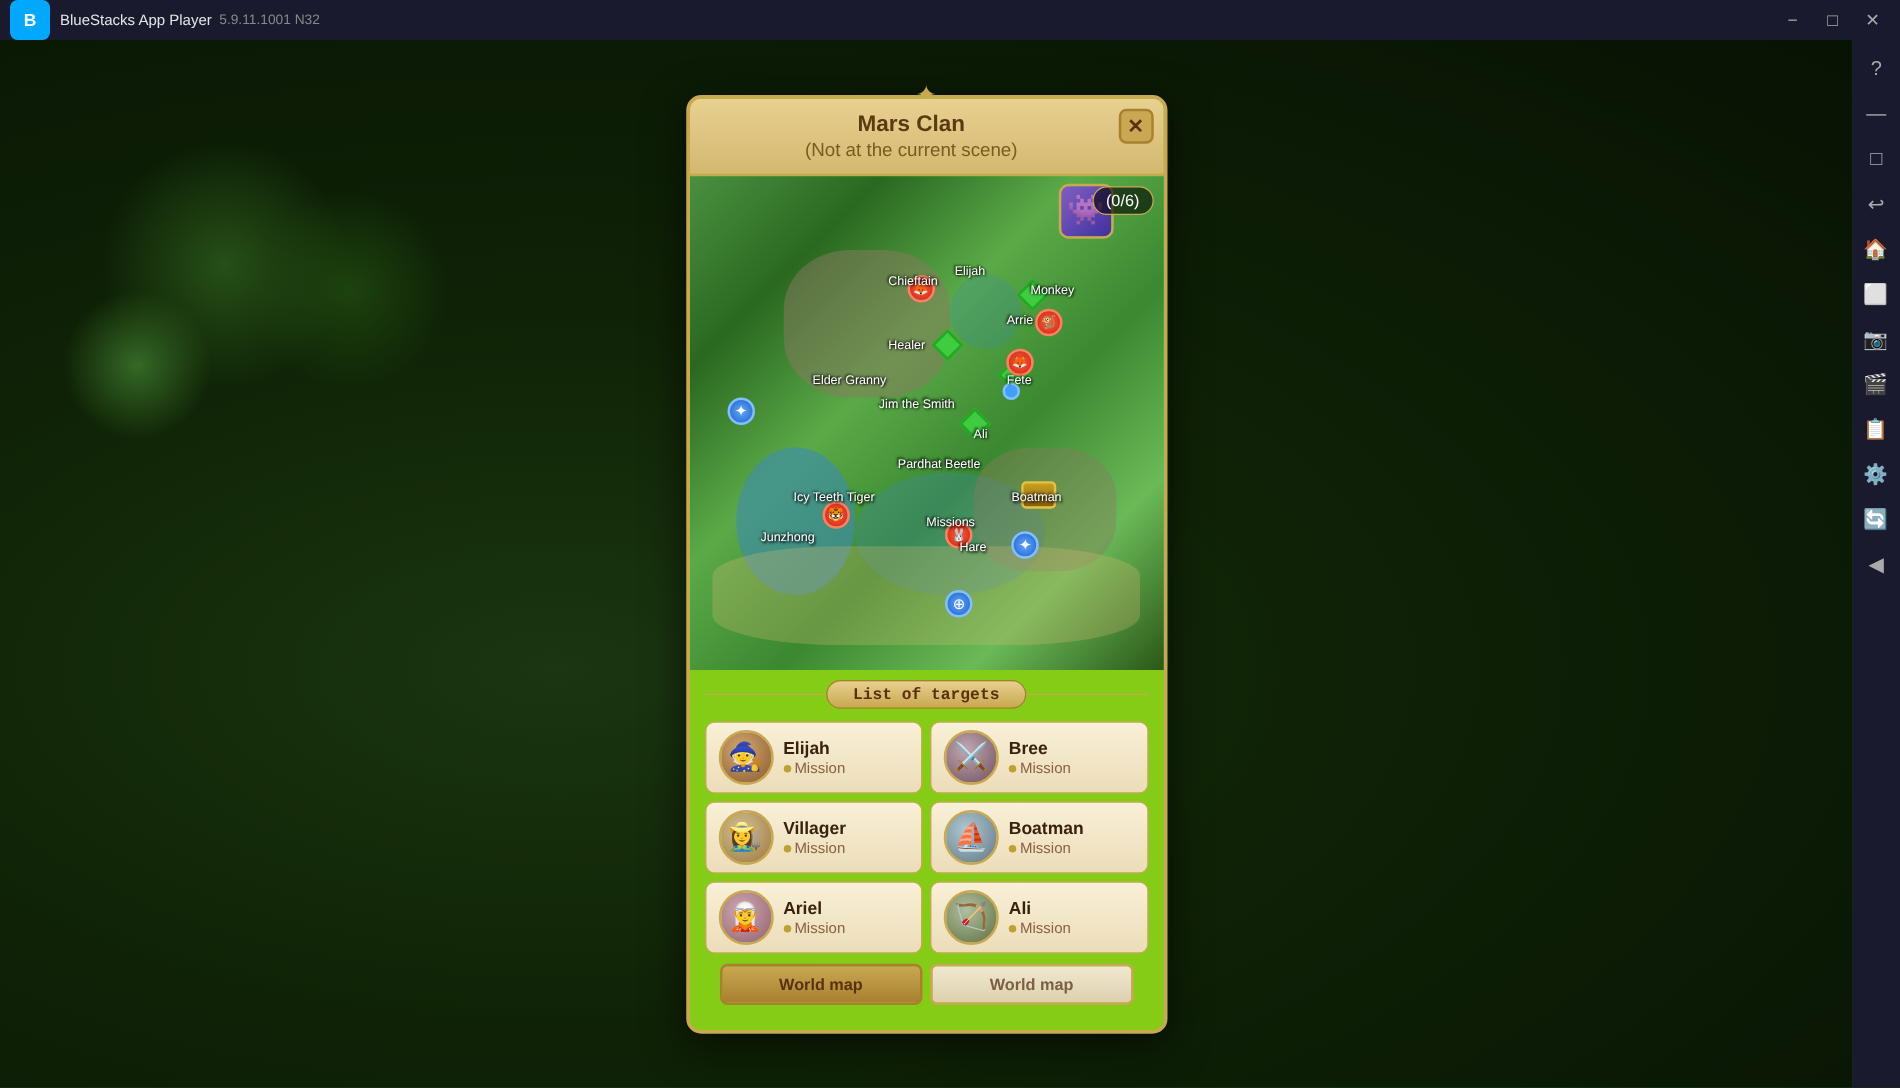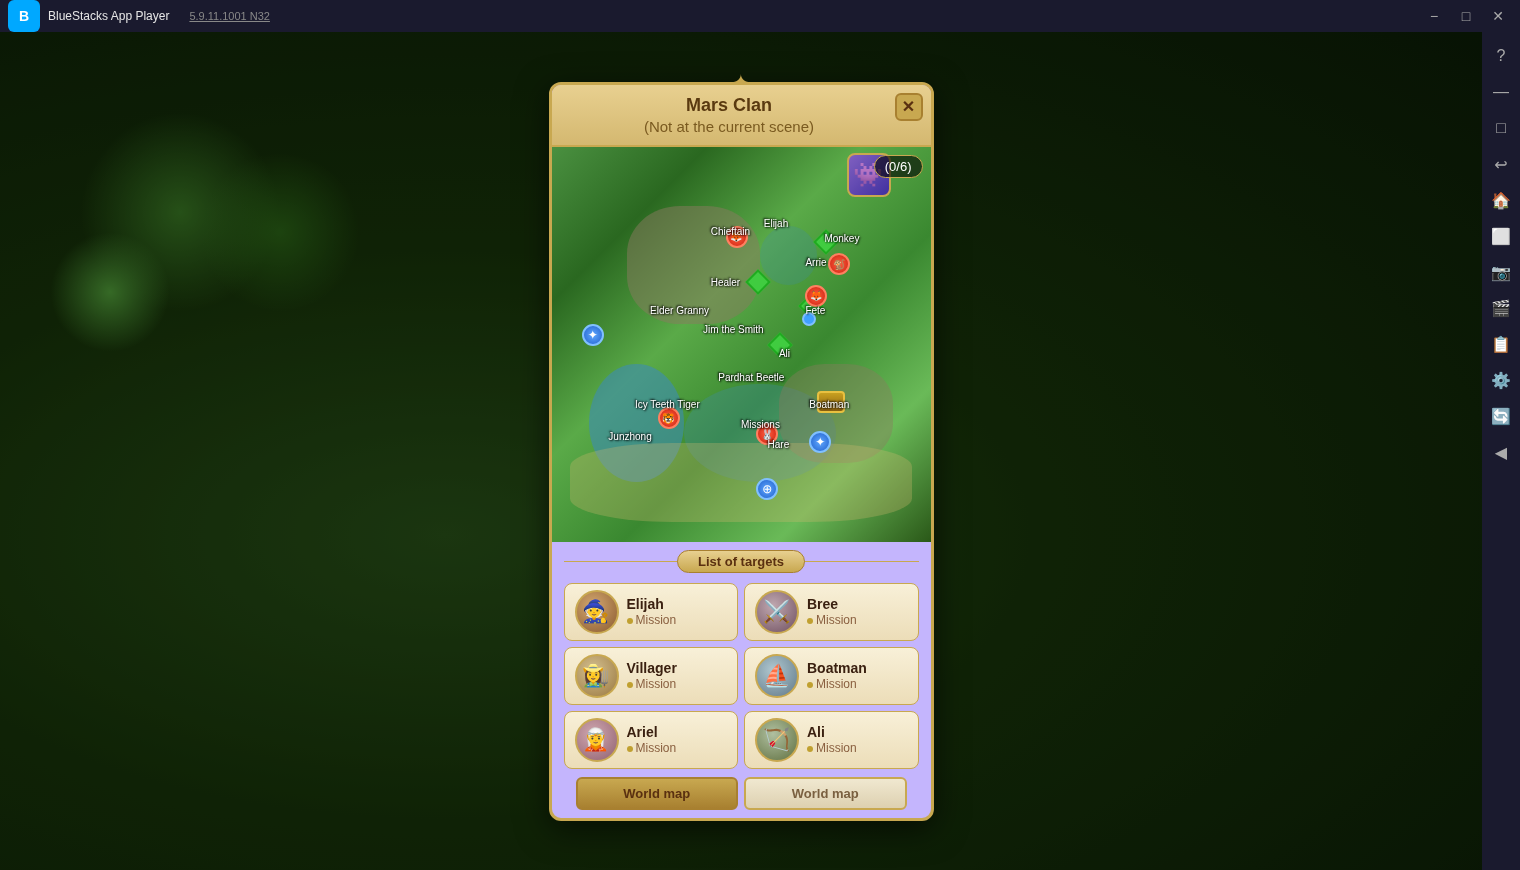--- a/index.html
+++ b/index.html
@@ -51,8 +51,7 @@
     .titlebar-subtitle {
       color: #888;
       font-size: 11px;
-      margin-left: 20px;
-      text-decoration: underline;
+      margin-left: 6px;
     }
     .titlebar-controls {
       margin-left: auto;

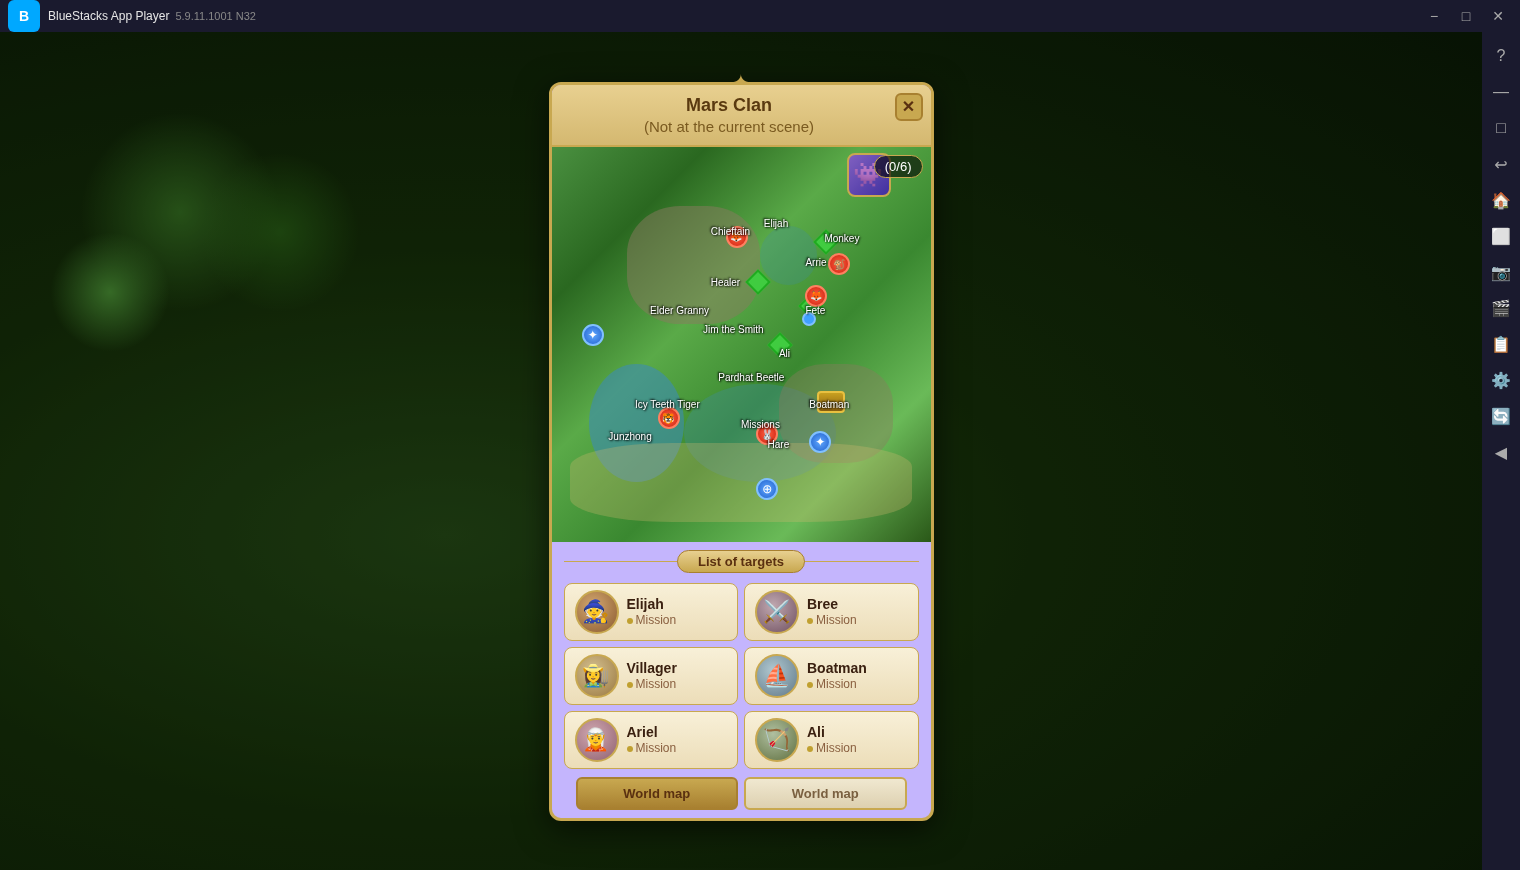--- a/index.html
+++ b/index.html
@@ -123,10 +123,11 @@
     
     .modal {
       width: 385px;
-      background: #c4b5fd;
+      background: #84cc16;
       border: 3px solid #c8a850;
       border-radius: 12px;
       position: relative;
+      padding-bottom: 12px;
       box-shadow: 0 8px 32px rgba(0,0,0,0.6);
     }
 

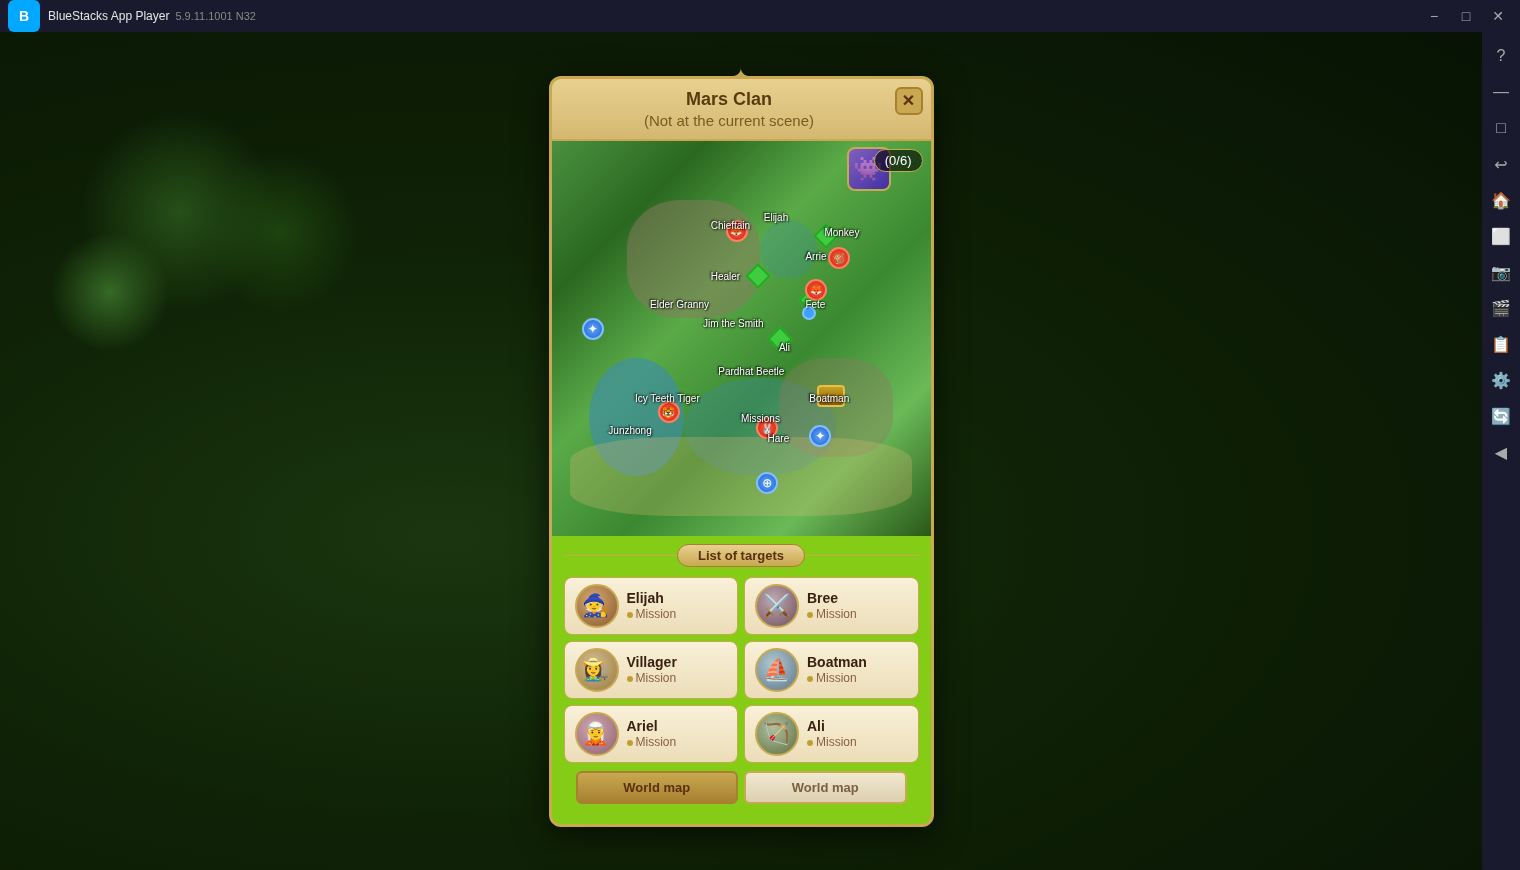--- a/index.html
+++ b/index.html
@@ -313,6 +313,7 @@
       text-align: center;
       position: relative;
       margin-bottom: 10px;
+      font-family: Liberation Mono, monospace;
     }
     .targets-header::before {
       content: '';

